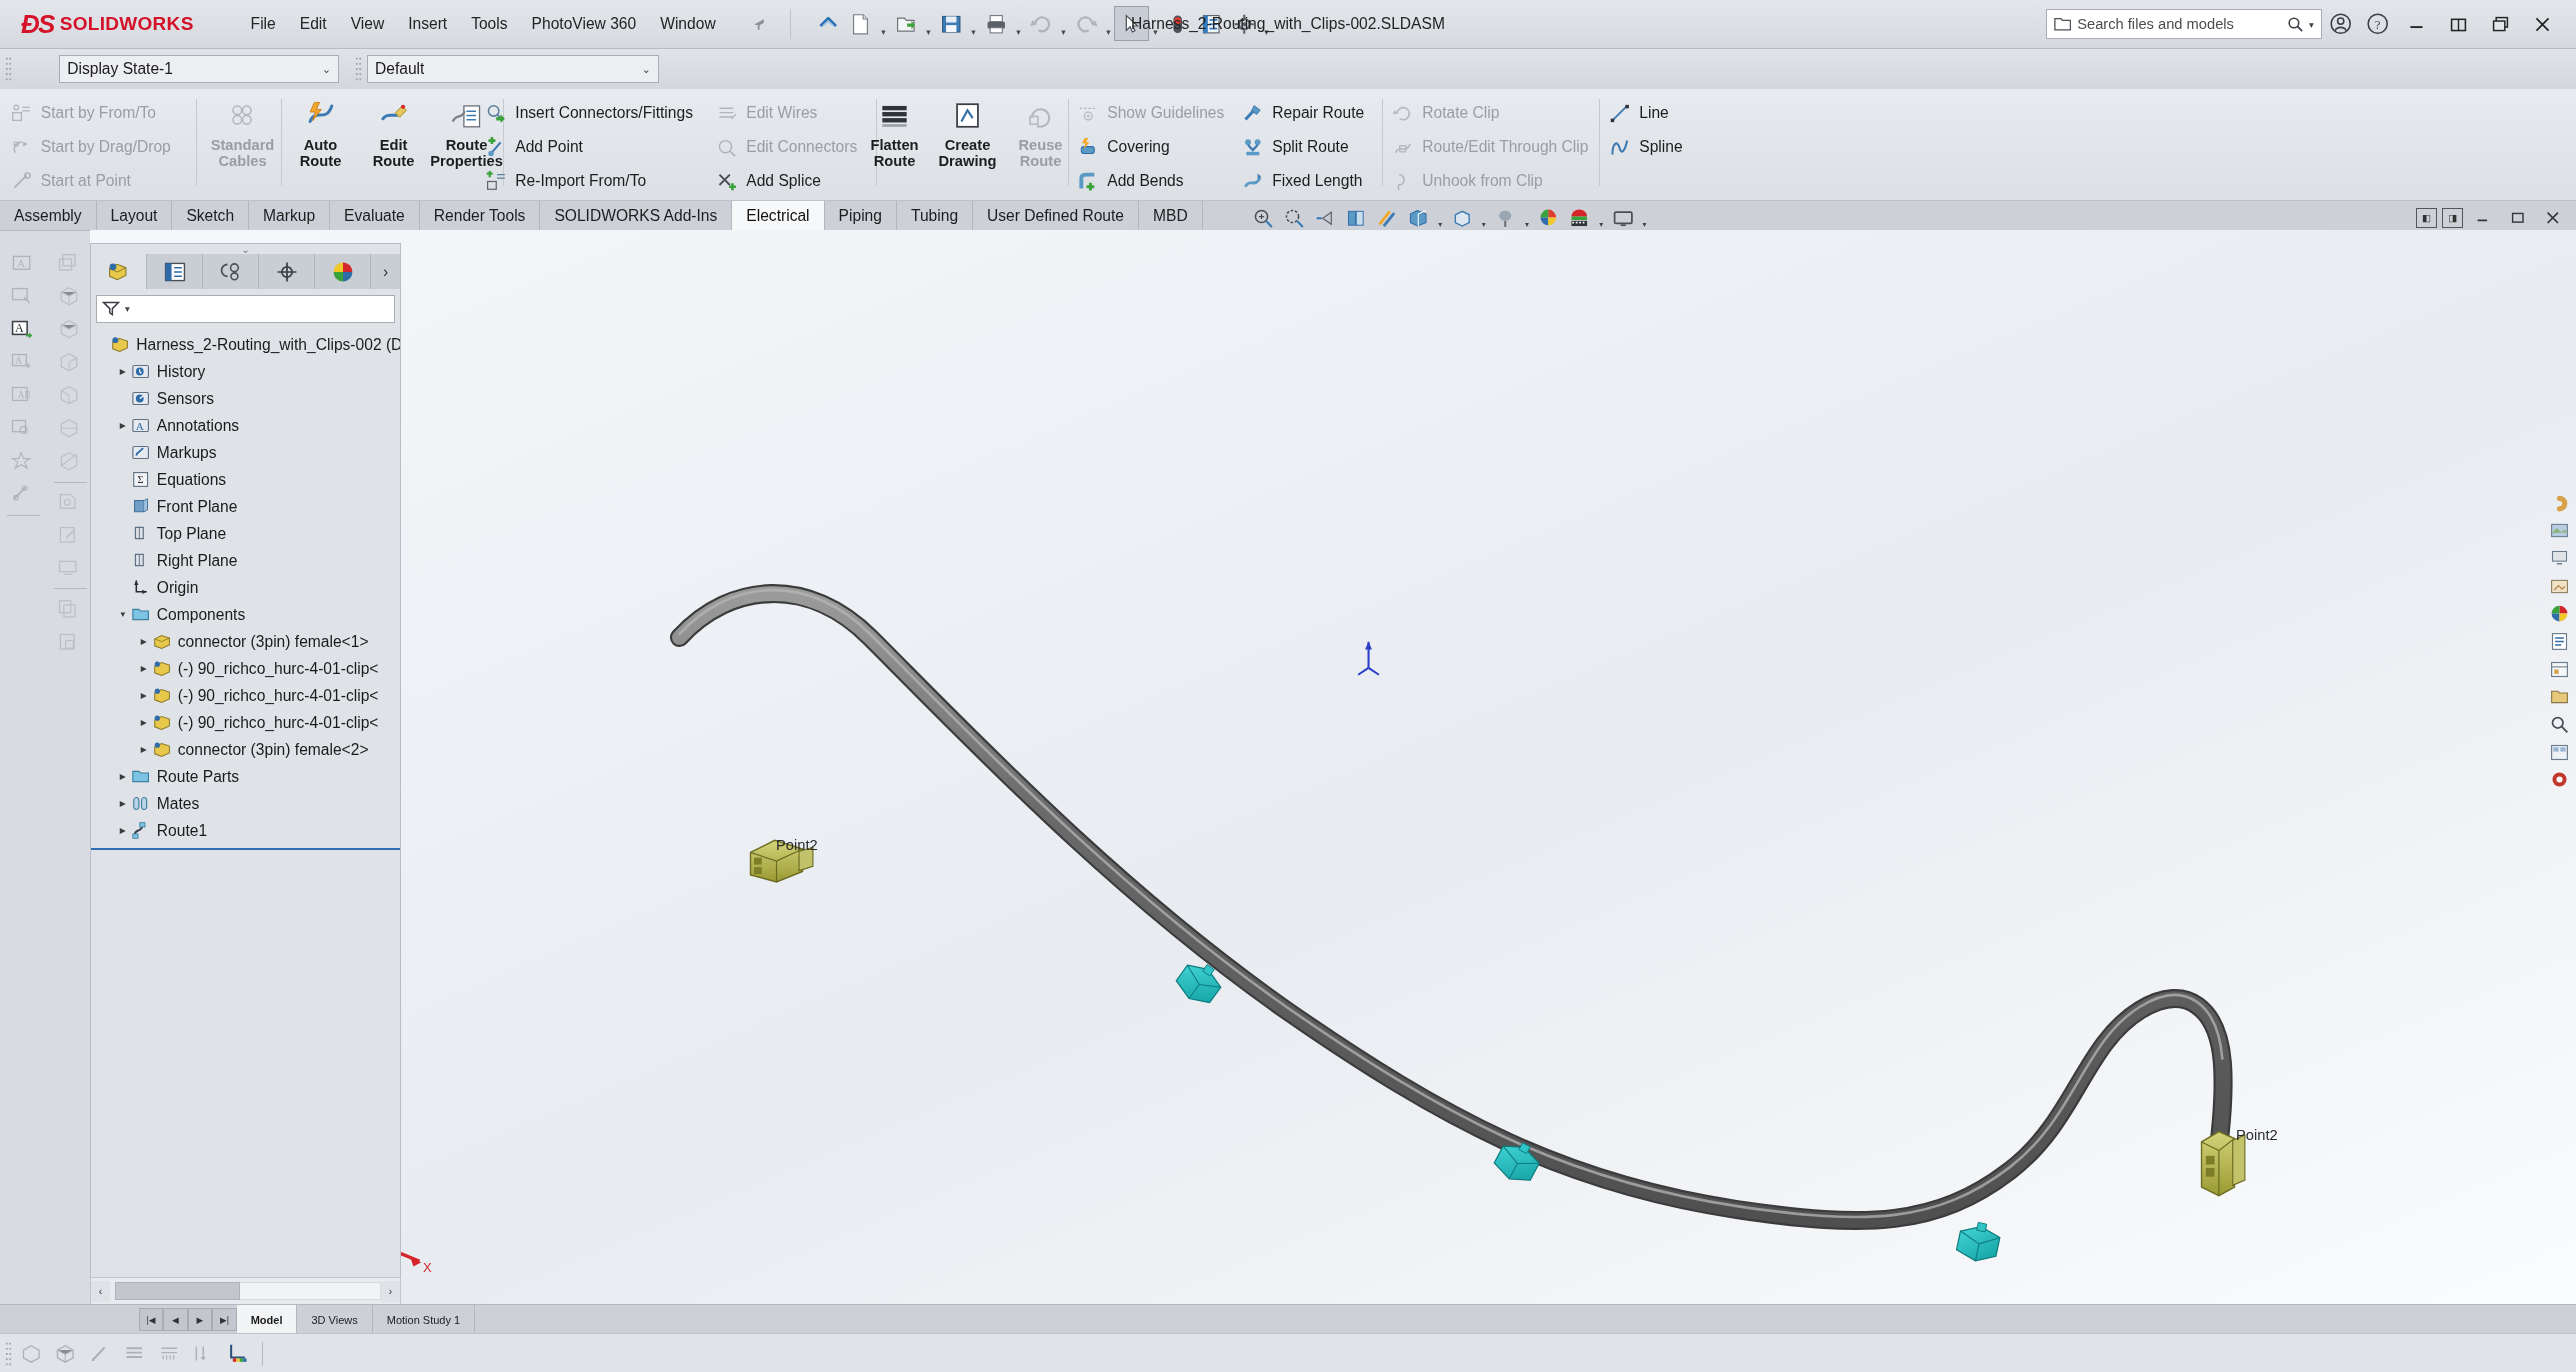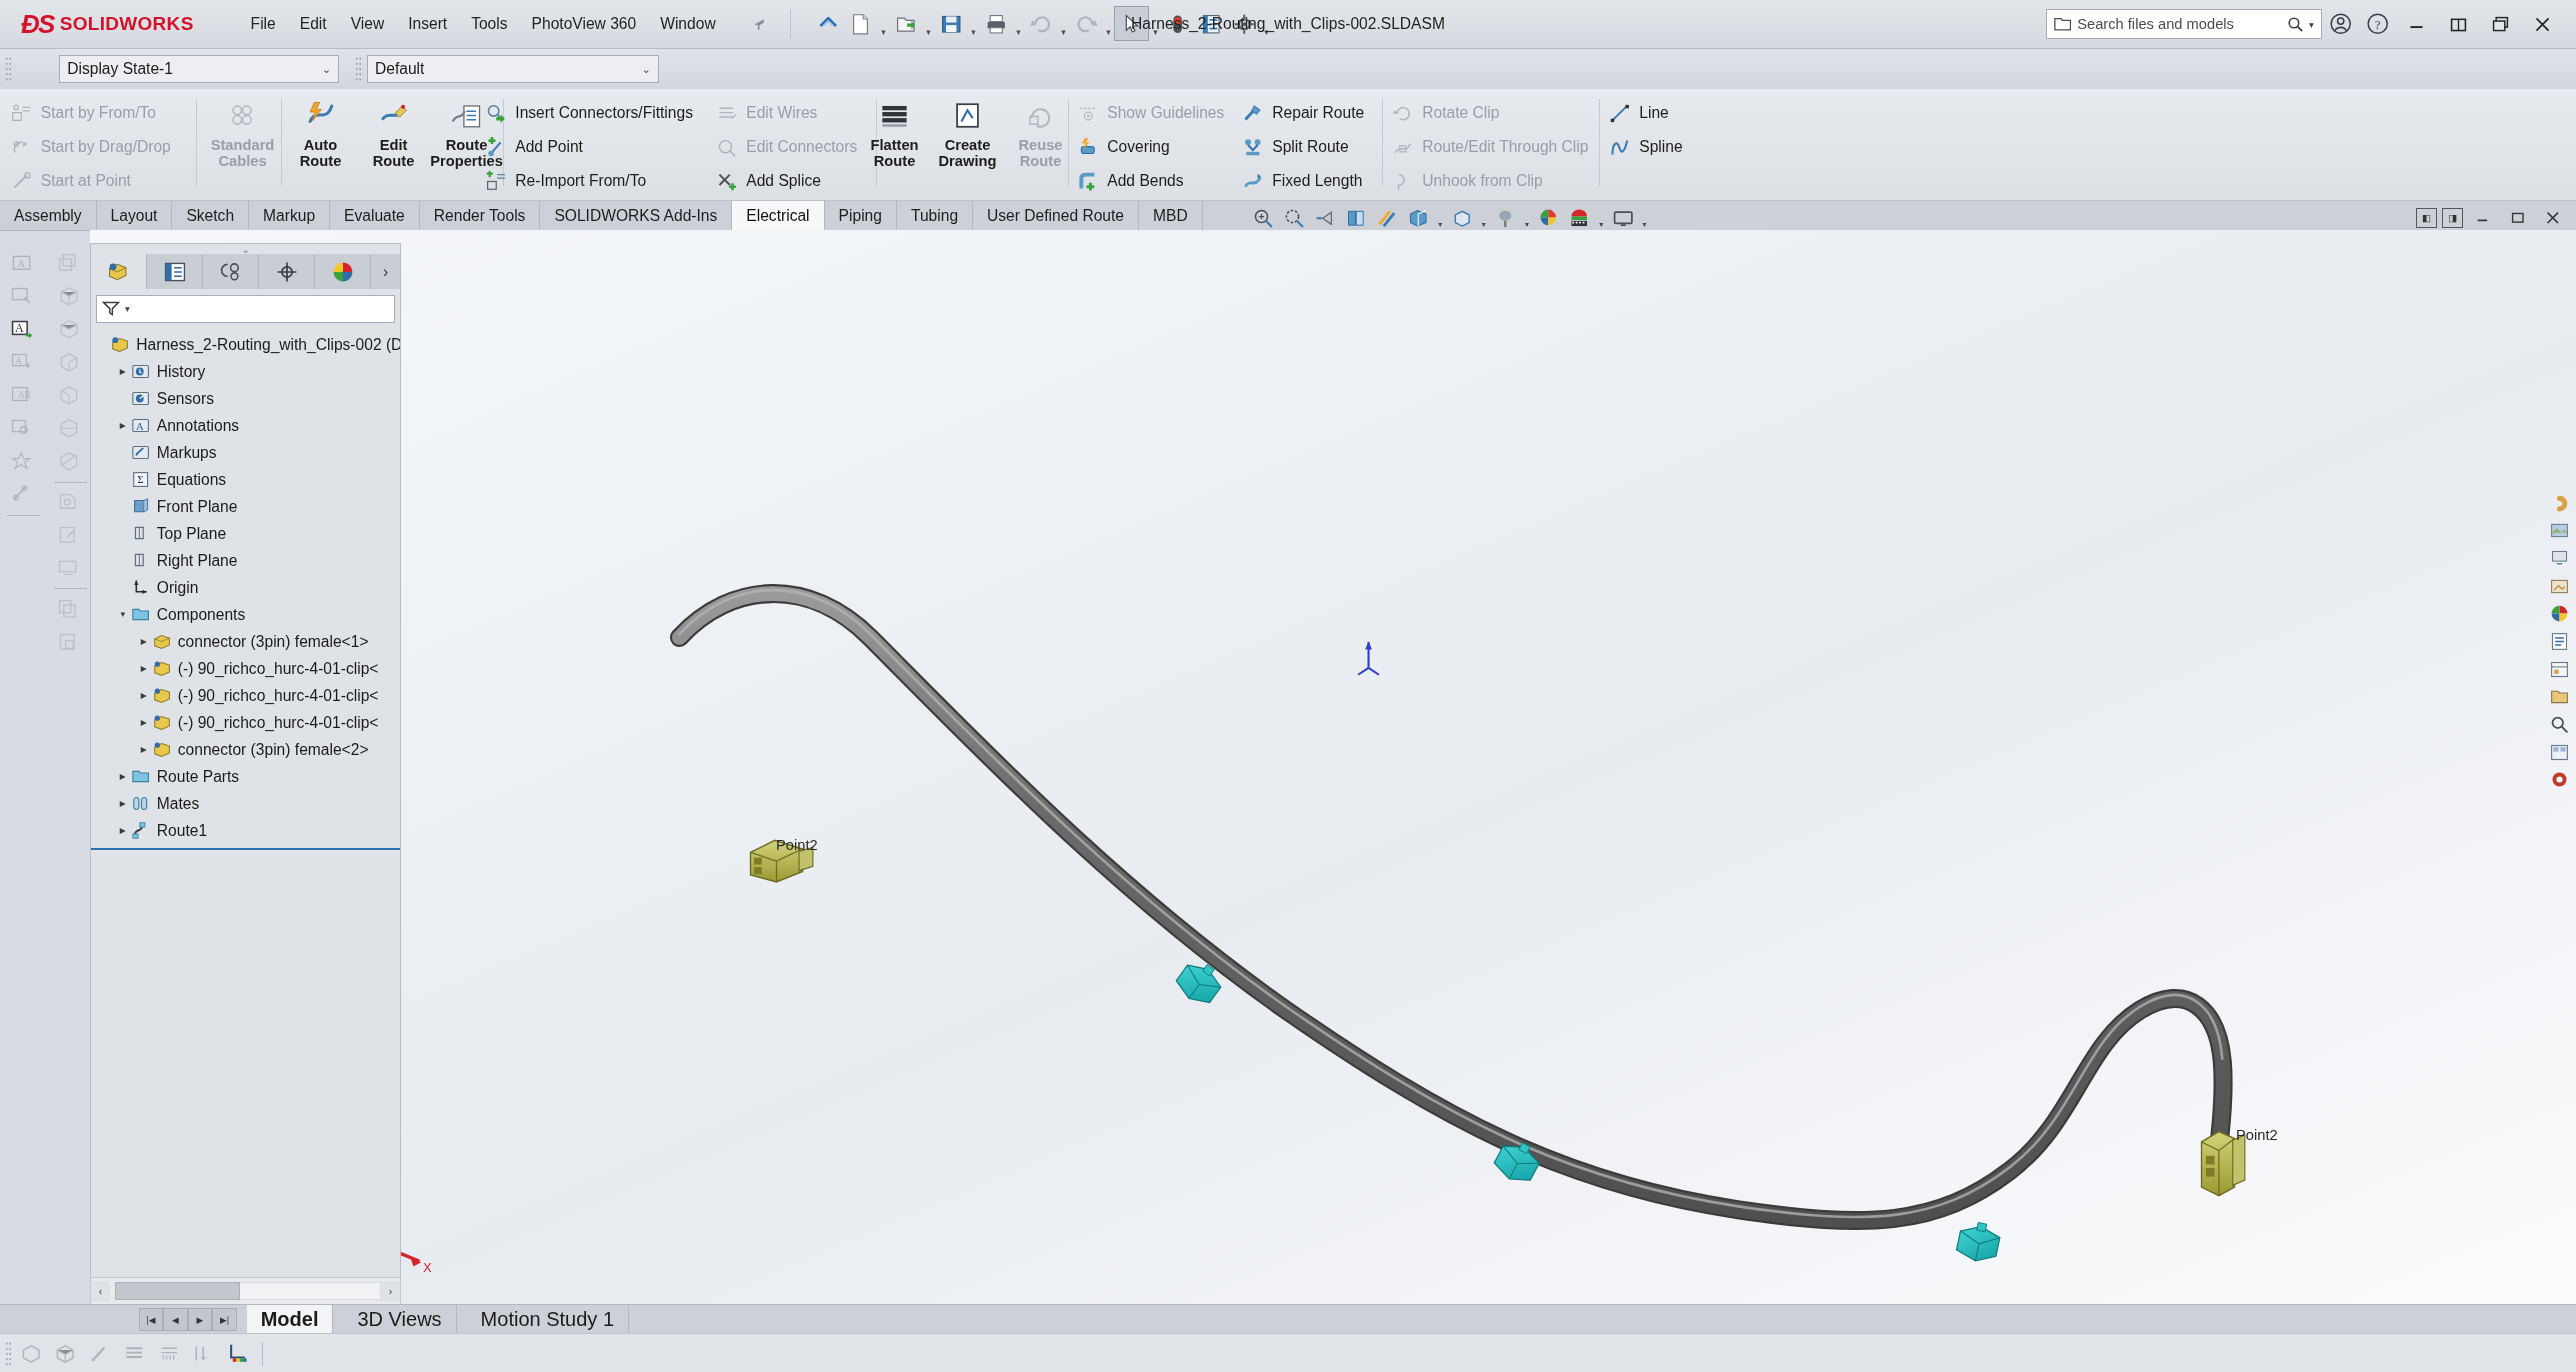--- a/index.html
+++ b/index.html
@@ -172,7 +172,7 @@
   .tabspacer{width:130px;}
   .navbtns{display:flex;align-items:center;margin-left:8.7px;}
   .navb{width:22.5px;height:21px;background:#c3c7cd;border:0.9px solid #a9adb3;display:flex;align-items:center;justify-content:center;font-size:8.7px;color:#333;cursor:default;}
-  .btab{display:flex;align-items:center;padding:0 14px;font-size:20px;border-right:0.9px solid #b4b8be;cursor:default;margin-left:10px;}
+  .btab{display:flex;align-items:center;padding:0 14px;font-size:11px;border-right:0.9px solid #b4b8be;cursor:default;}
   .btab.active{background:#f2f4f6;font-weight:bold;}
   .statusbar{
     position:absolute;left:0;top:1333px;width:2576px;height:39px;

